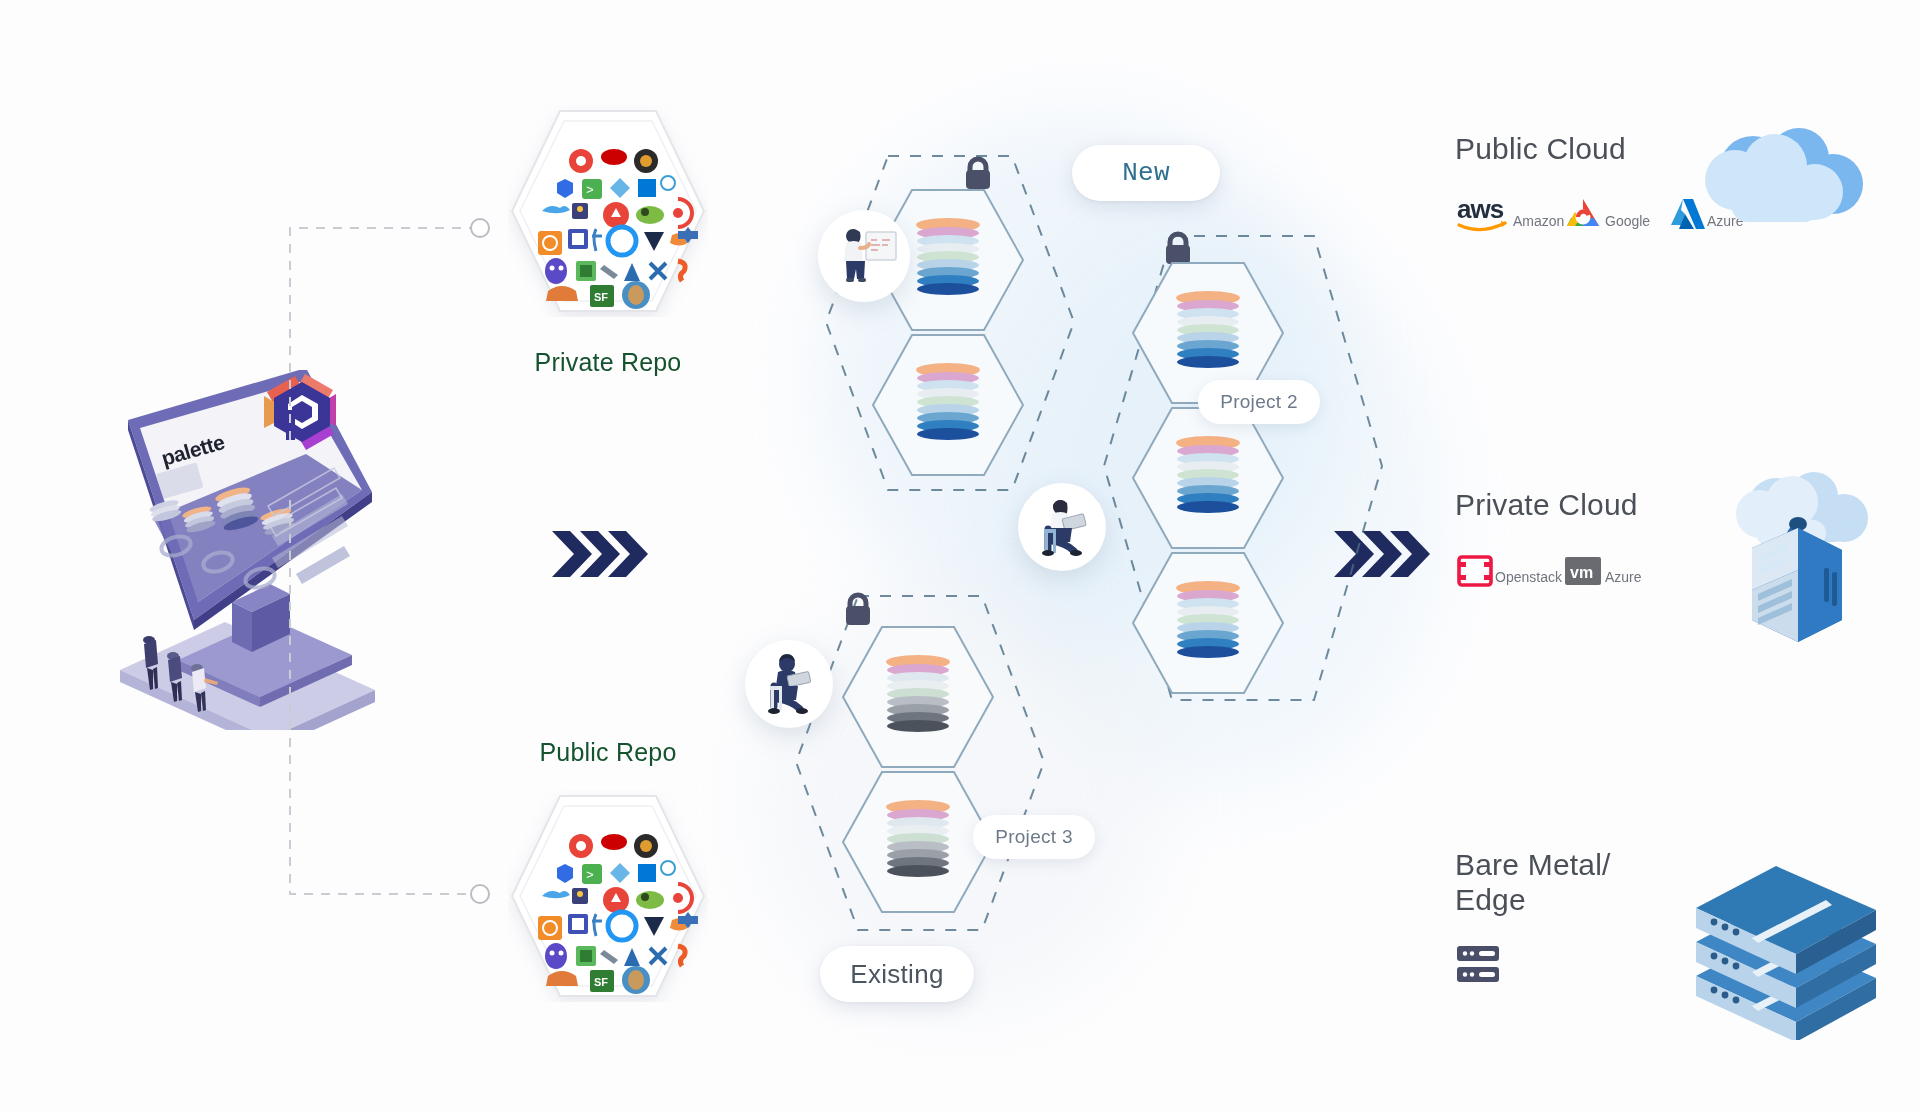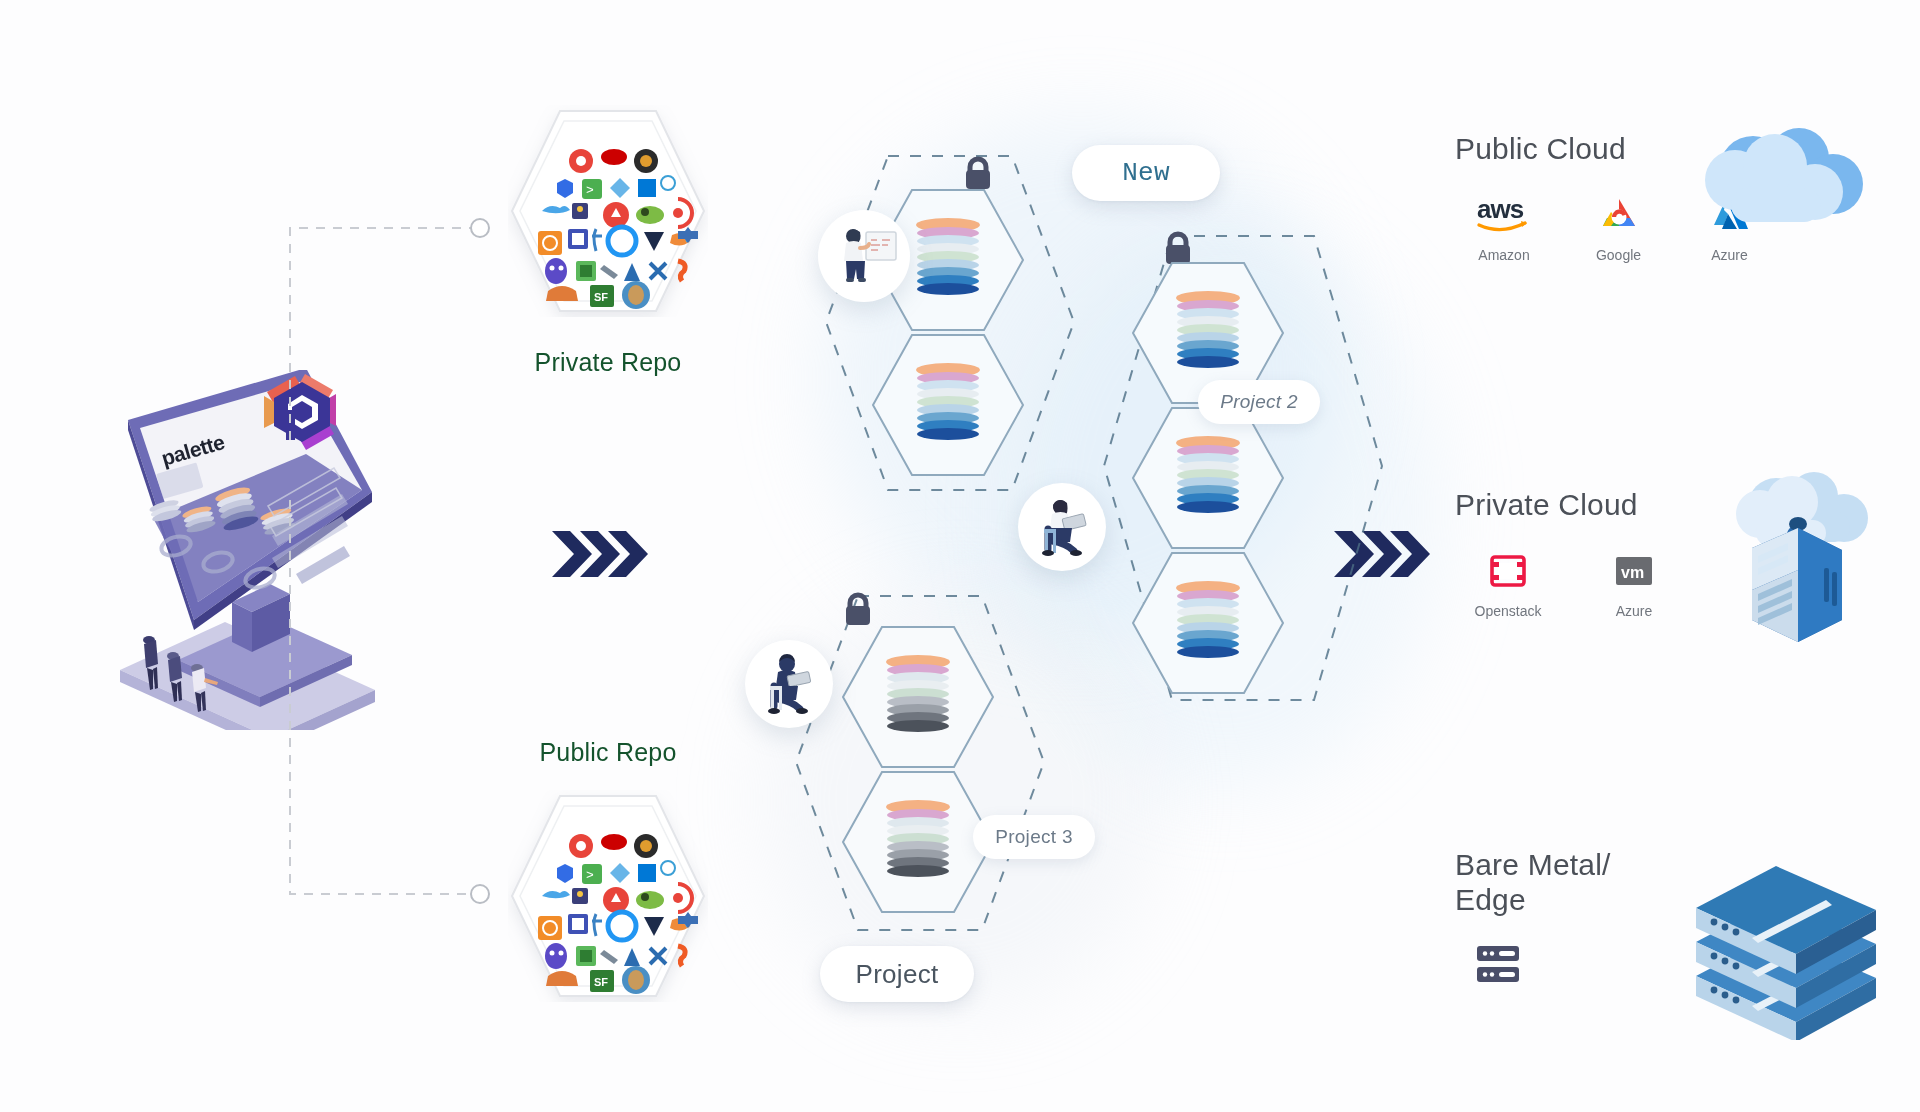--- a/index.html
+++ b/index.html
@@ -55,7 +55,7 @@
   
   .rc-title{font-size:30px;color:#4b5058;font-weight:400;line-height:1.16;letter-spacing:.2px;}
   .vend{display:flex;align-items:flex-start;gap:40px;}
-  .vend-item{display:flex;flex-direction:column;align-items:center;width:66px;margin-left:20px;}
+  .vend-item{display:flex;align-items:center;width:66px;}
   .vend-name{font-size:14px;color:#71767e;margin-top:12px;white-space:nowrap;}
   .vend-logo{height:40px;display:flex;align-items:center;justify-content:center;}
 

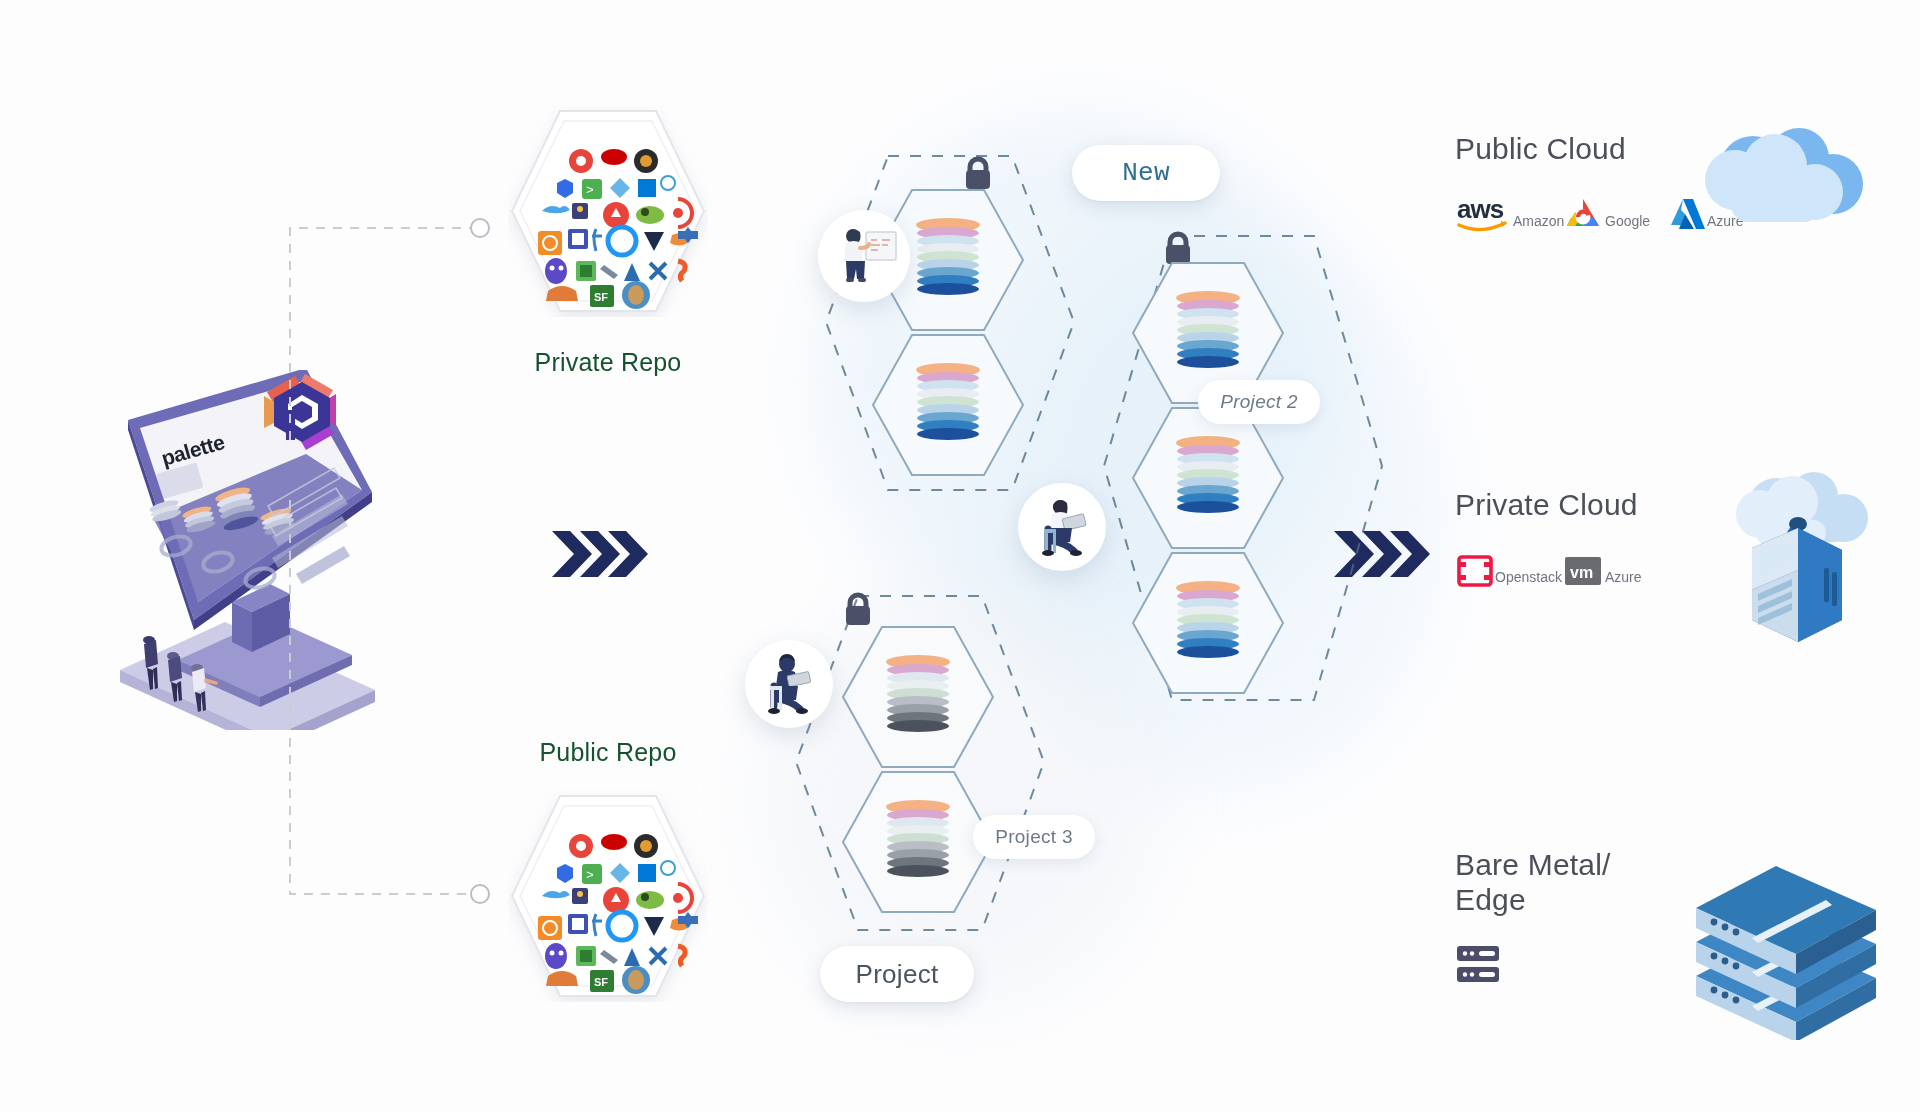--- a/index.html
+++ b/index.html
@@ -542,7 +542,7 @@
 
   <div class="abs pill new-pill" style="left:1072px;top:145px;width:148px;height:56px;font-family:Liberation Mono, monospace;">New</div>
 
-  <div class="abs pill small proj" style="left:1198px;top:380px;width:122px;height:44px;font-style:italic;">Project 2</div>
+  <div class="abs pill small proj" style="left:1198px;top:380px;width:122px;height:44px;">Project 2</div>
 
   <div class="abs pill" style="left:820px;top:946px;width:154px;height:56px;">Project</div>
 

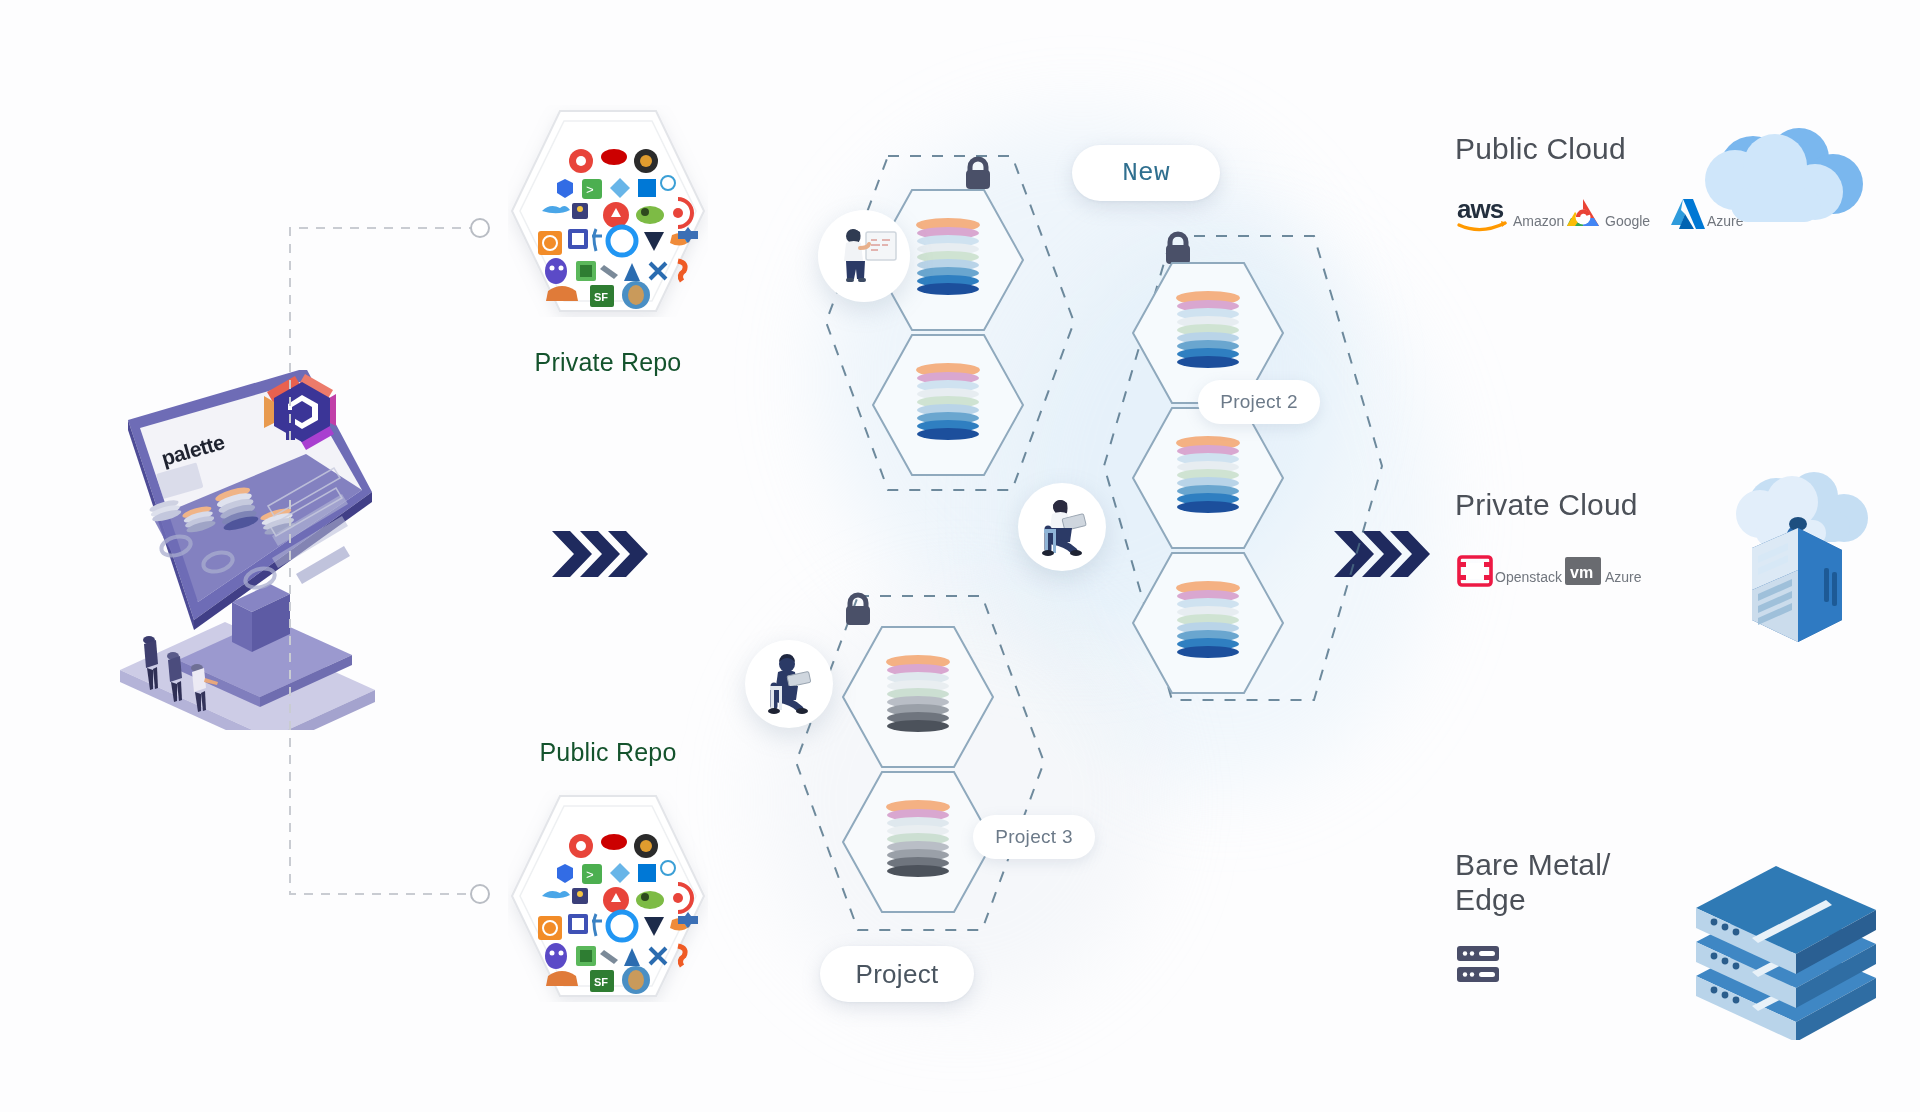--- a/index.html
+++ b/index.html
@@ -544,7 +544,7 @@
 
   <div class="abs pill small proj" style="left:1198px;top:380px;width:122px;height:44px;">Project 2</div>
 
-  <div class="abs pill" style="left:820px;top:946px;width:154px;height:56px;">Project</div>
+  <div class="abs pill" style="left:820px;top:946px;width:154px;height:56px;">Existing</div>
 
   <div class="abs pill small proj" style="left:973px;top:815px;width:122px;height:44px;text-align:center;">Project 3</div>
 

